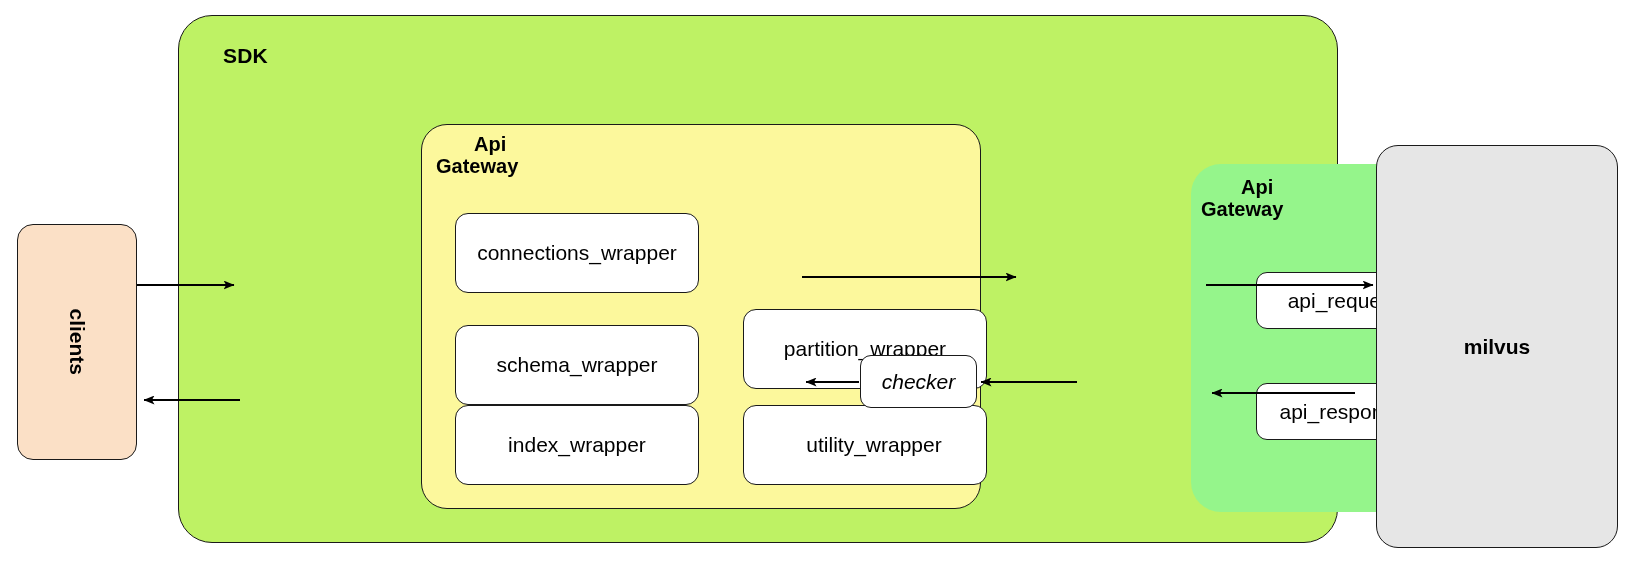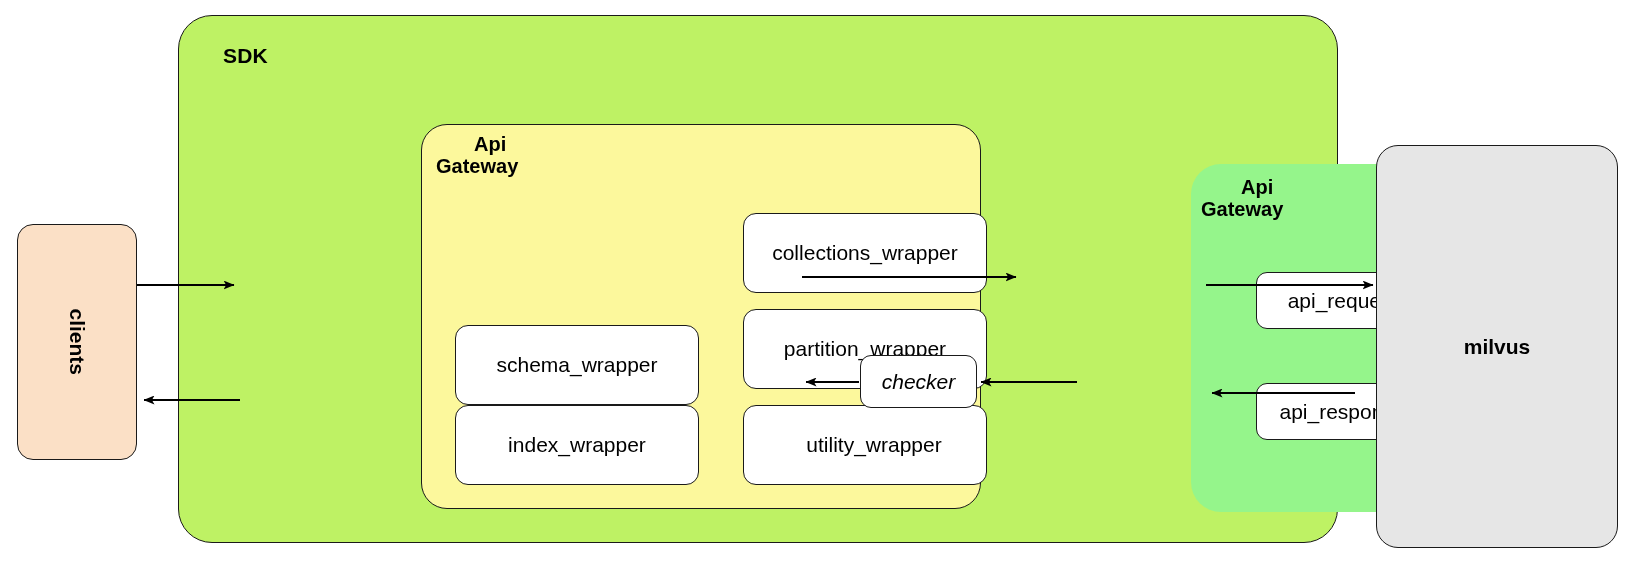--- a/index.html
+++ b/index.html
@@ -172,6 +172,9 @@
         <span class="line-plain">Gateway</span>
       </div>
 
+      <div class="node wrapper-box" style="left:33px; top:88px;">
+        <span>connections_wrapper</span>
+      </div>
       <div class="node wrapper-box" style="left:321px; top:88px;">
         <span>collections_wrapper</span>
       </div>

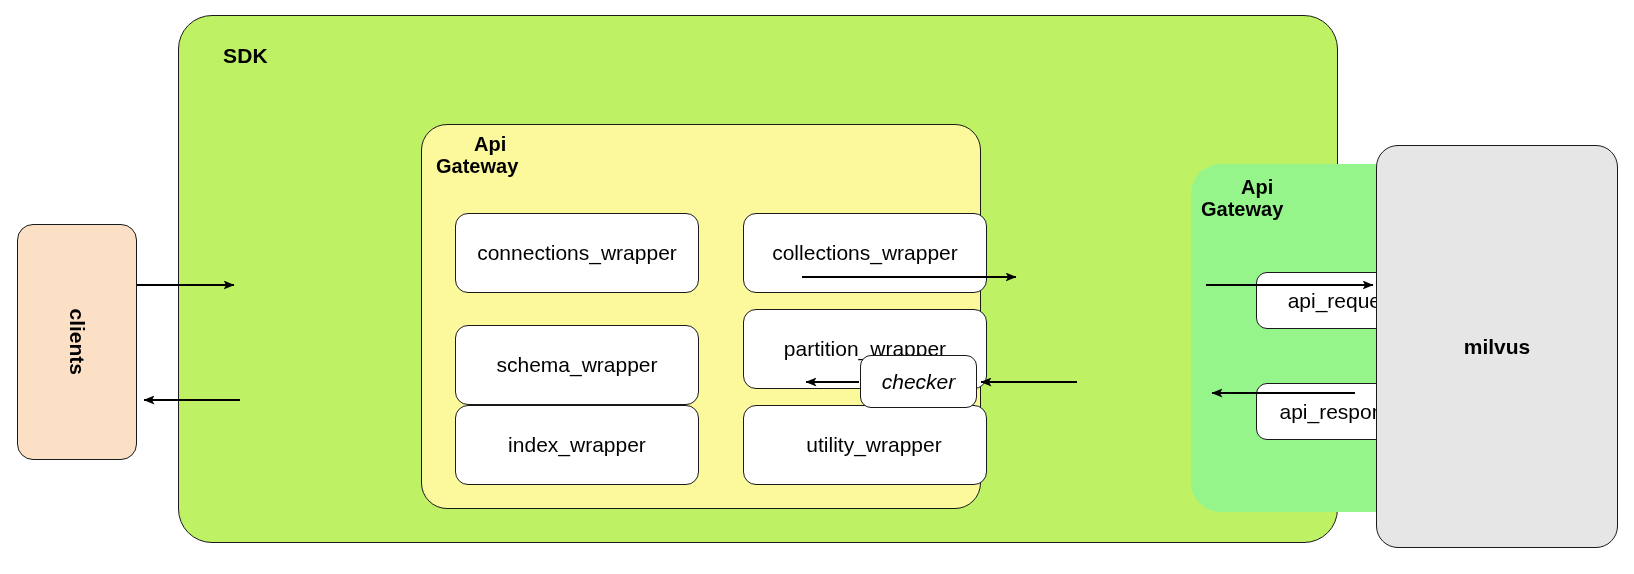--- a/index.html
+++ b/index.html
@@ -175,9 +175,6 @@
       <div class="node wrapper-box" style="left:33px; top:88px;">
         <span>connections_wrapper</span>
       </div>
-      <div class="node wrapper-box" style="left:321px; top:88px;">
-        <span>collections_wrapper</span>
-      </div>
 
       <div class="node wrapper-box" style="left:33px; top:200px;">
         <span>schema_wrapper</span>

